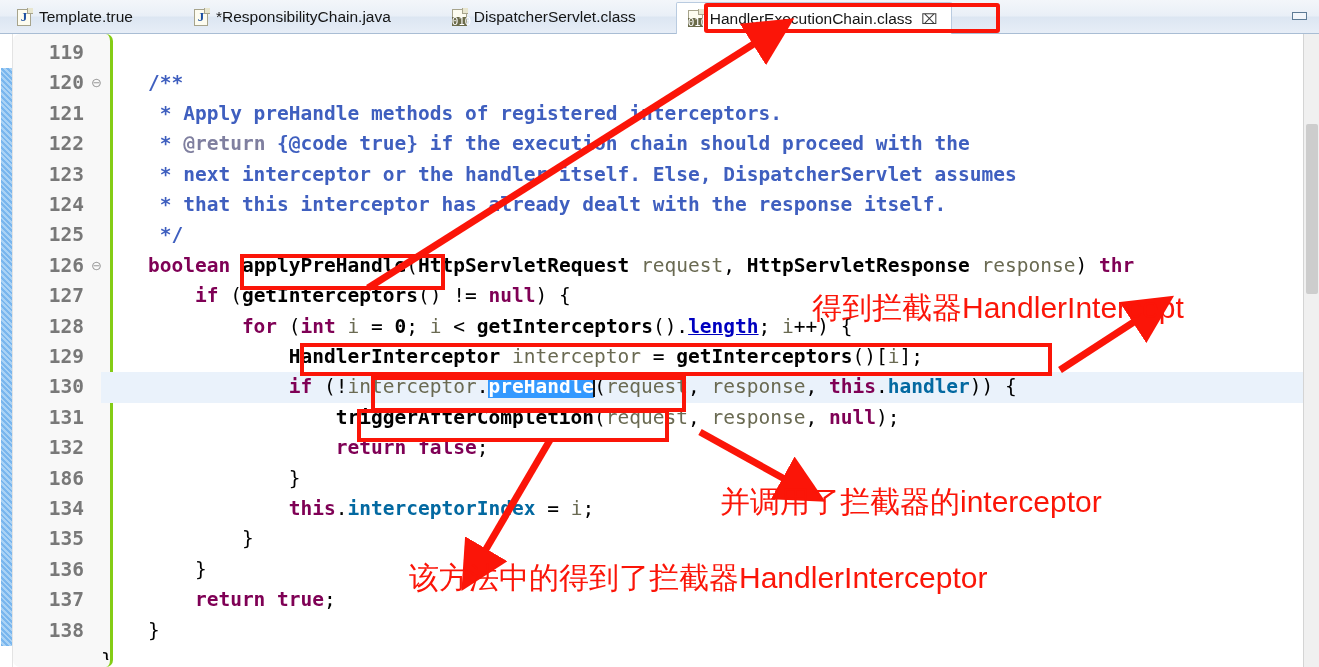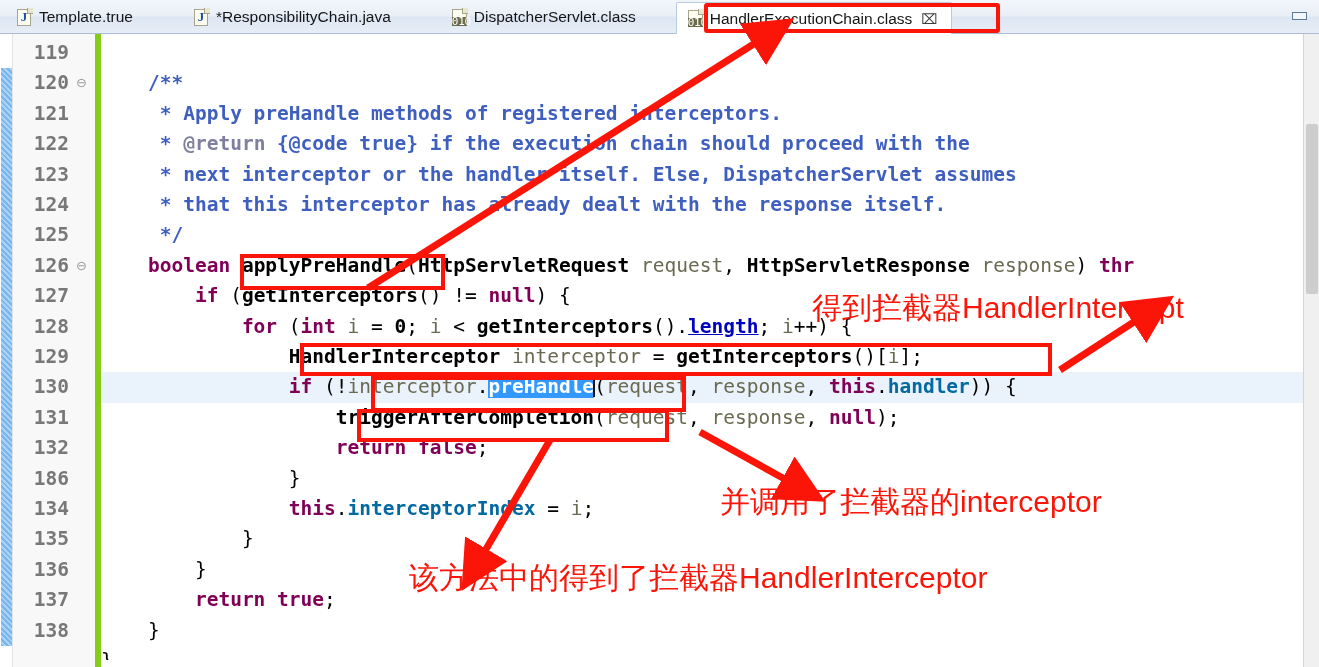--- a/index.html
+++ b/index.html
@@ -86,8 +86,8 @@
     background:repeating-linear-gradient(45deg,#79b6ee 0 2px,#a9d2f5 2px 4px);
   }
   .gutter{
-    position:absolute;left:13px;top:0;width:88px;height:633px;
-    background:#f8f8f8;border-right:6px solid #84cc16;box-sizing:border-box;
+    position:absolute;left:13px;top:0;width:100px;height:633px;
+    background:#f8f8f8;border-right:3px solid #84cc16;box-sizing:border-box;border-radius:7px;
   }
   .code-area{
     position:absolute;left:101px;top:0;right:16px;height:633px;overflow:hidden;

